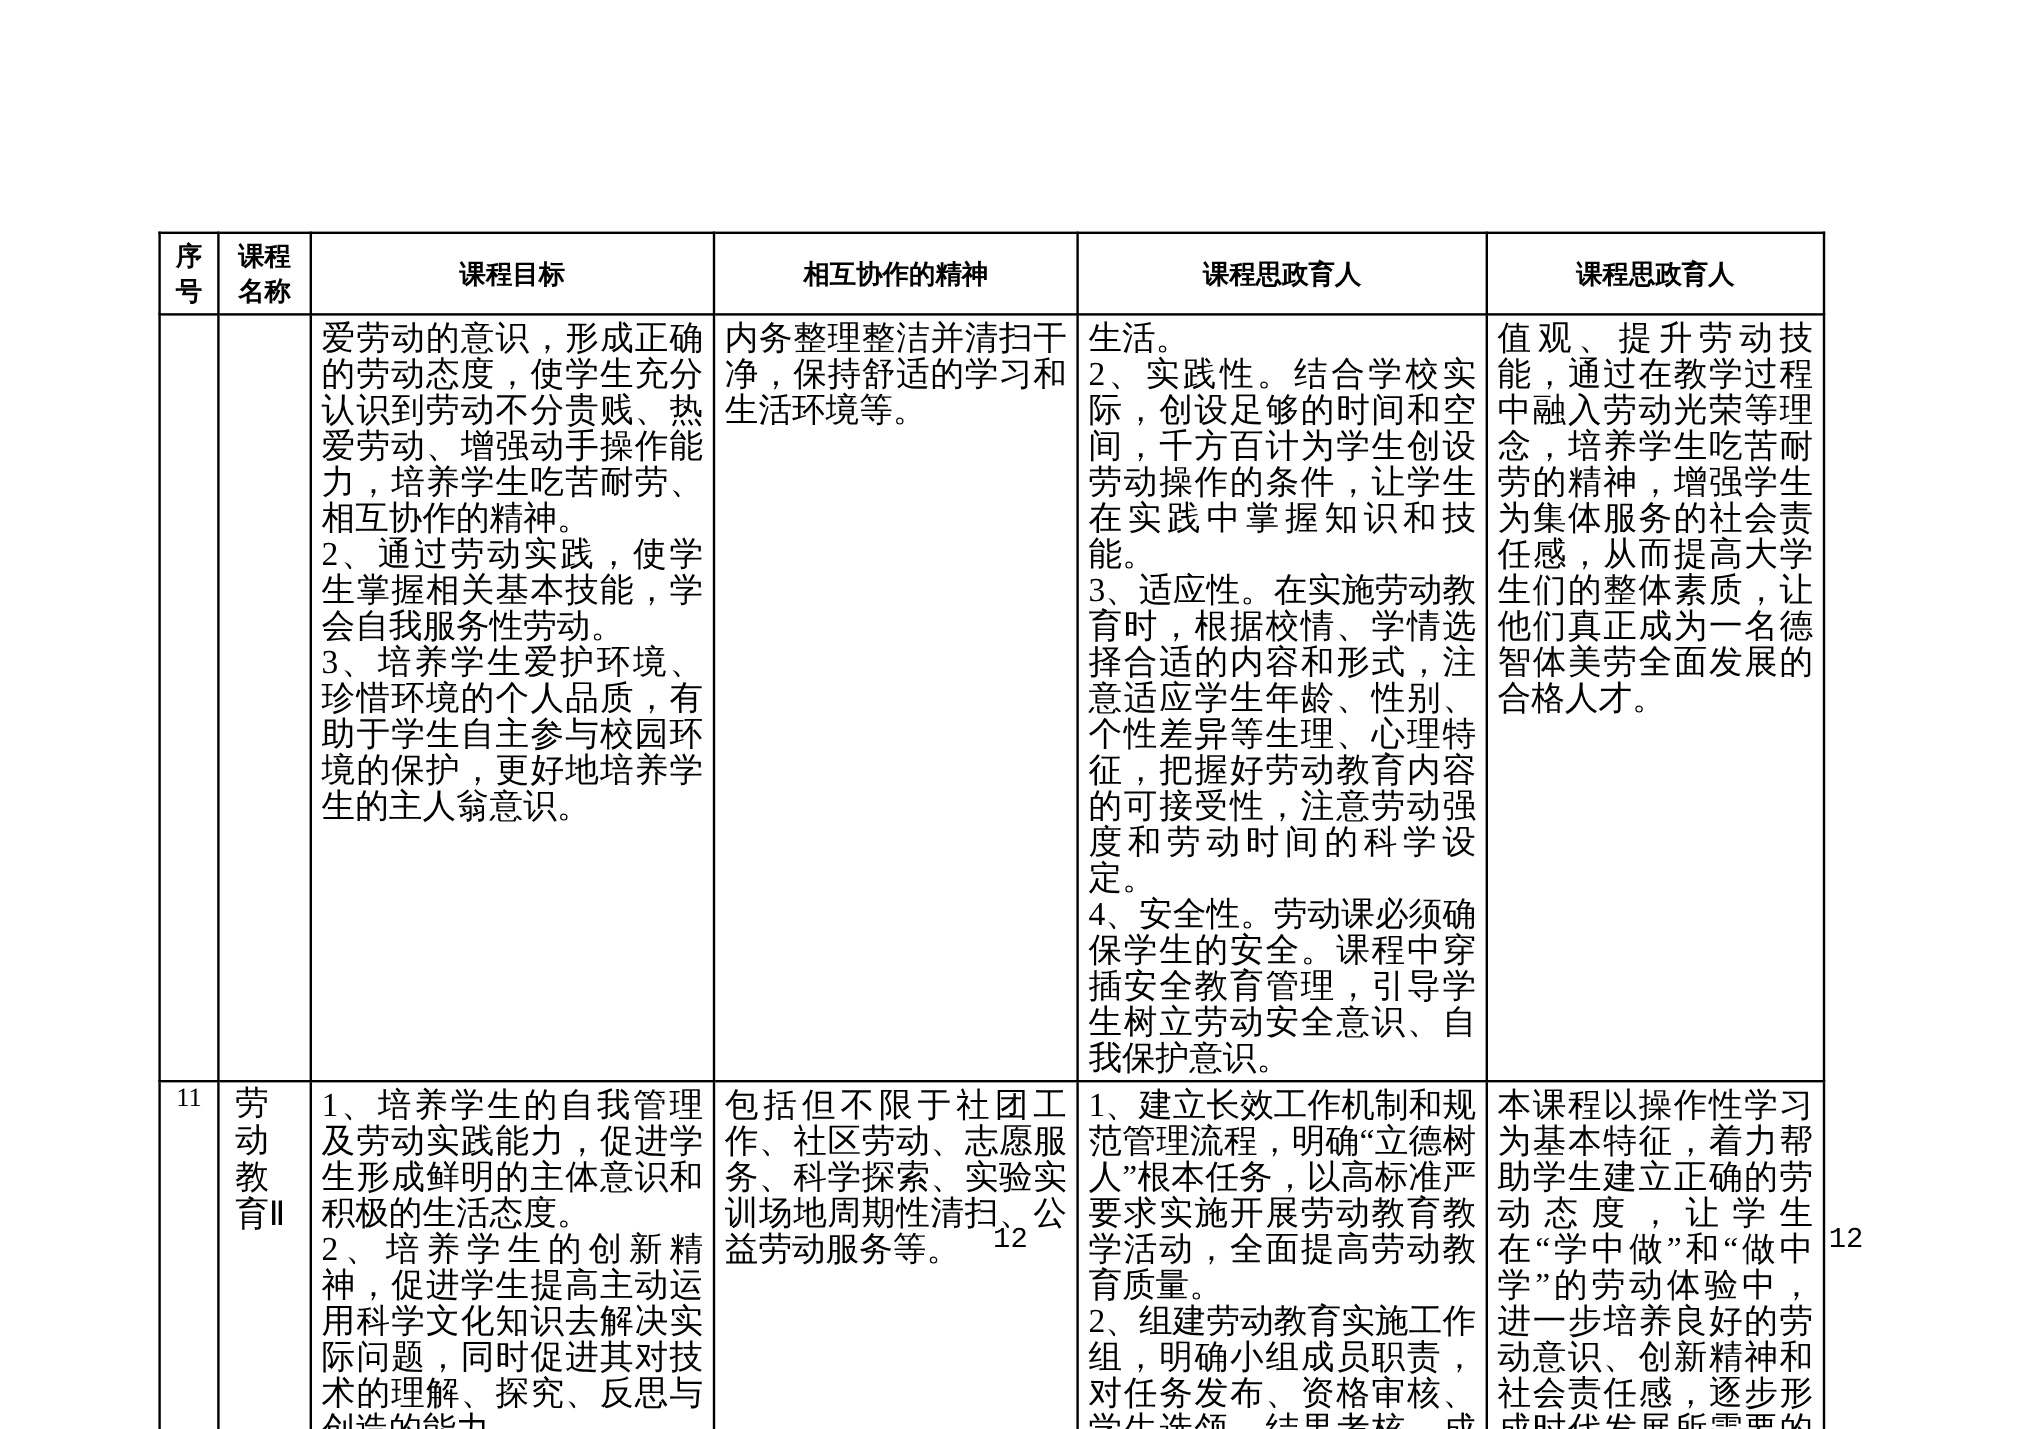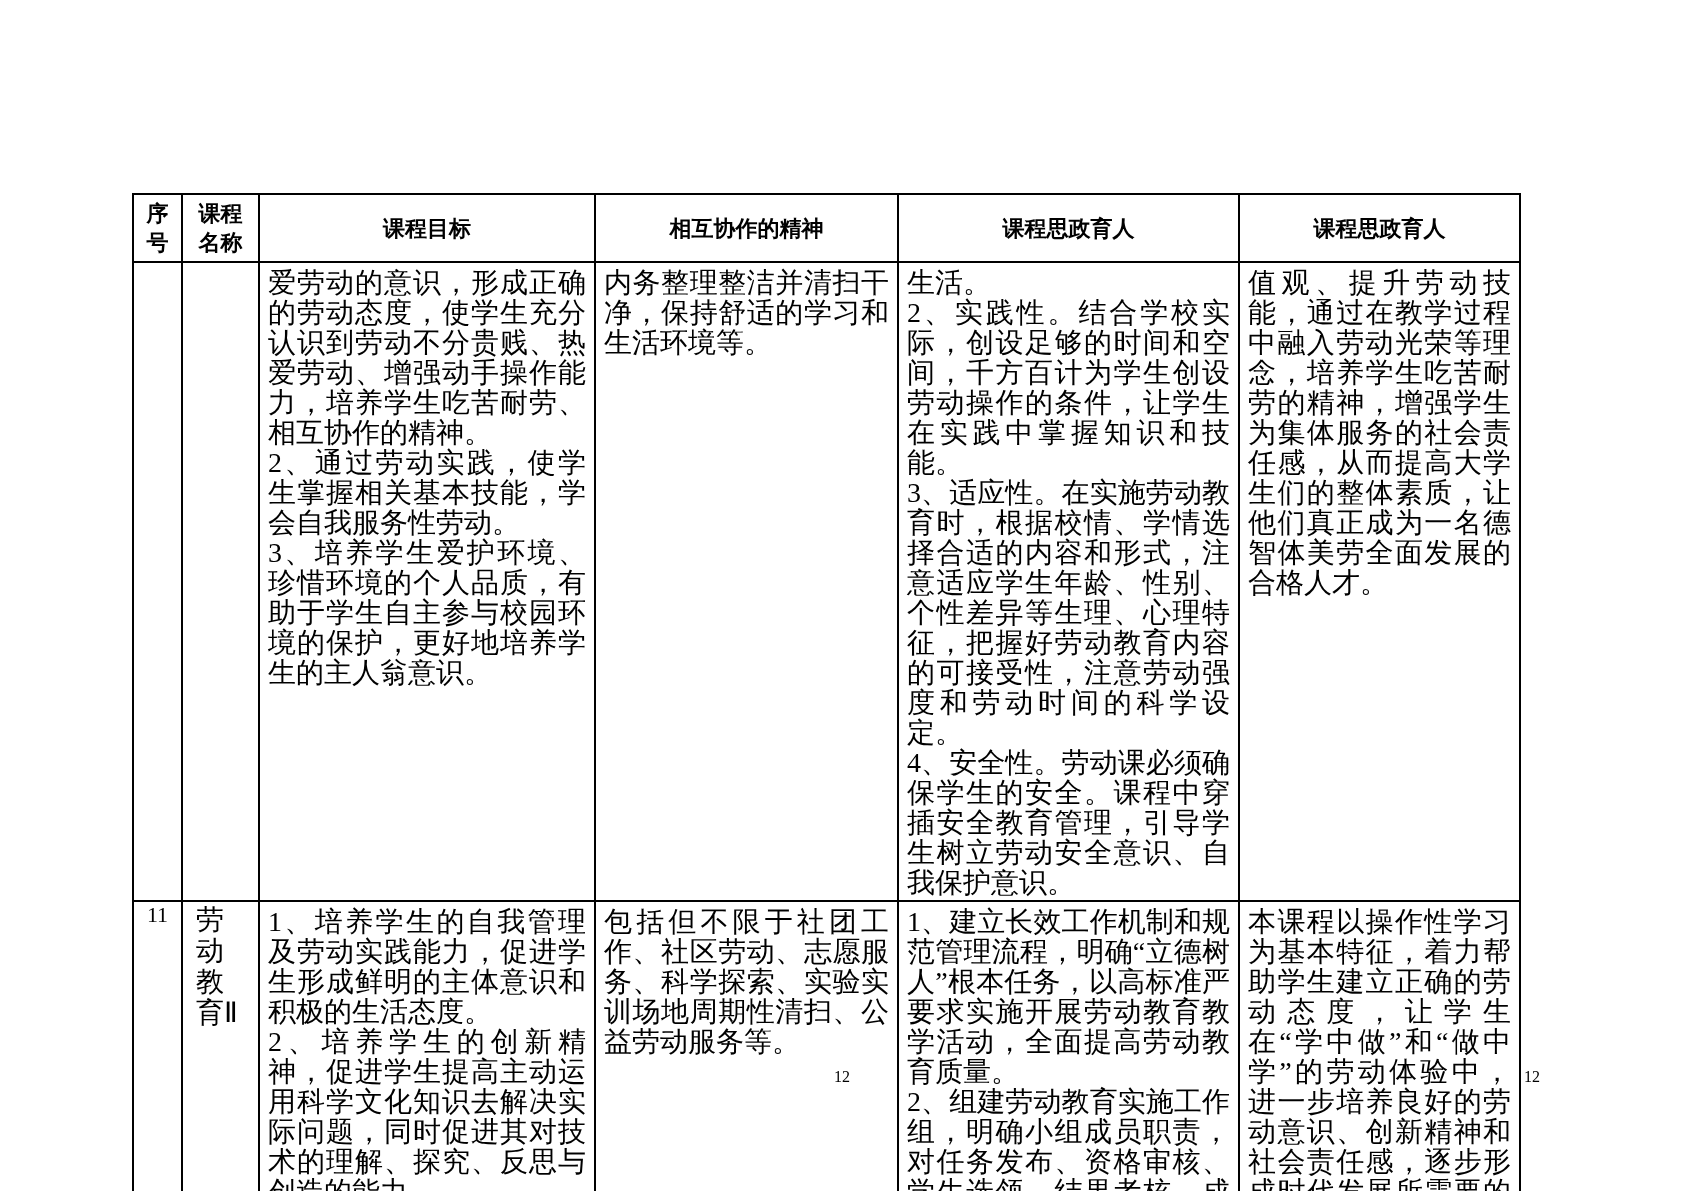--- a/index.html
+++ b/index.html
@@ -60,9 +60,9 @@
   }
   .page-number {
     position:absolute;
-    top:1068px;
-    font-size:16px;
-    font-family:Liberation Serif, serif;
+    top:1020px;
+    font-size:24px;
+    font-family:Liberation Mono, monospace;
   }
   .page-number.center { left:50%; transform:translateX(-50%); }
   .page-number.right { left:1524px; }

